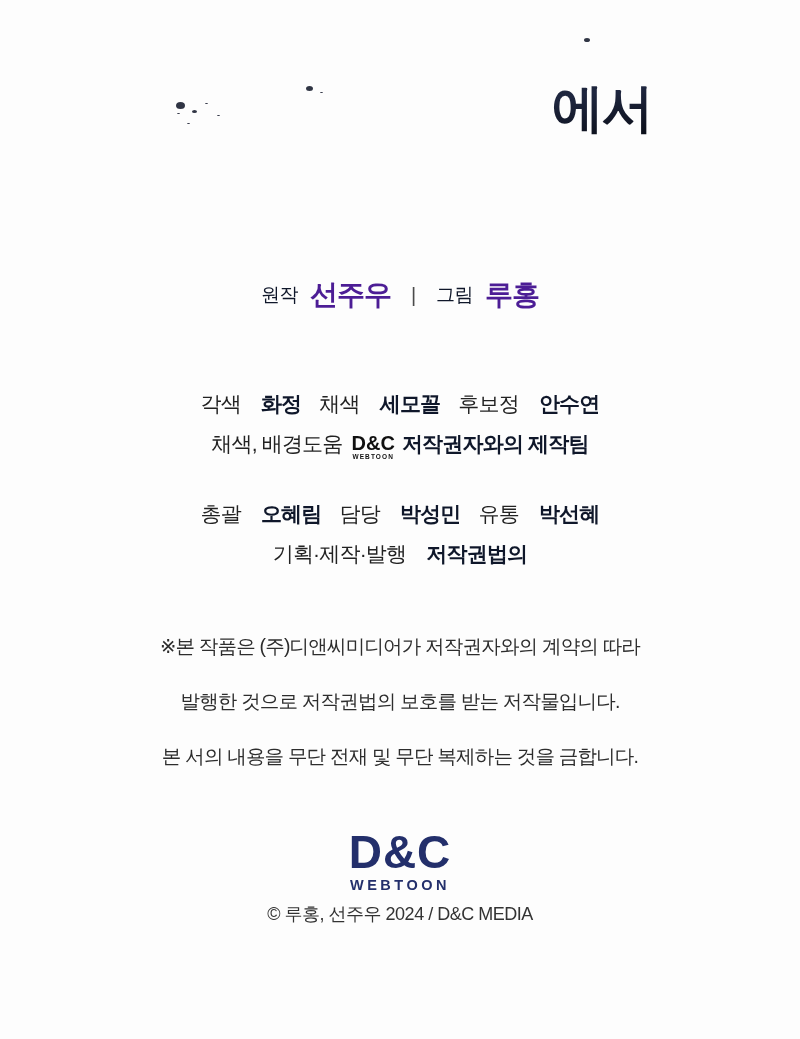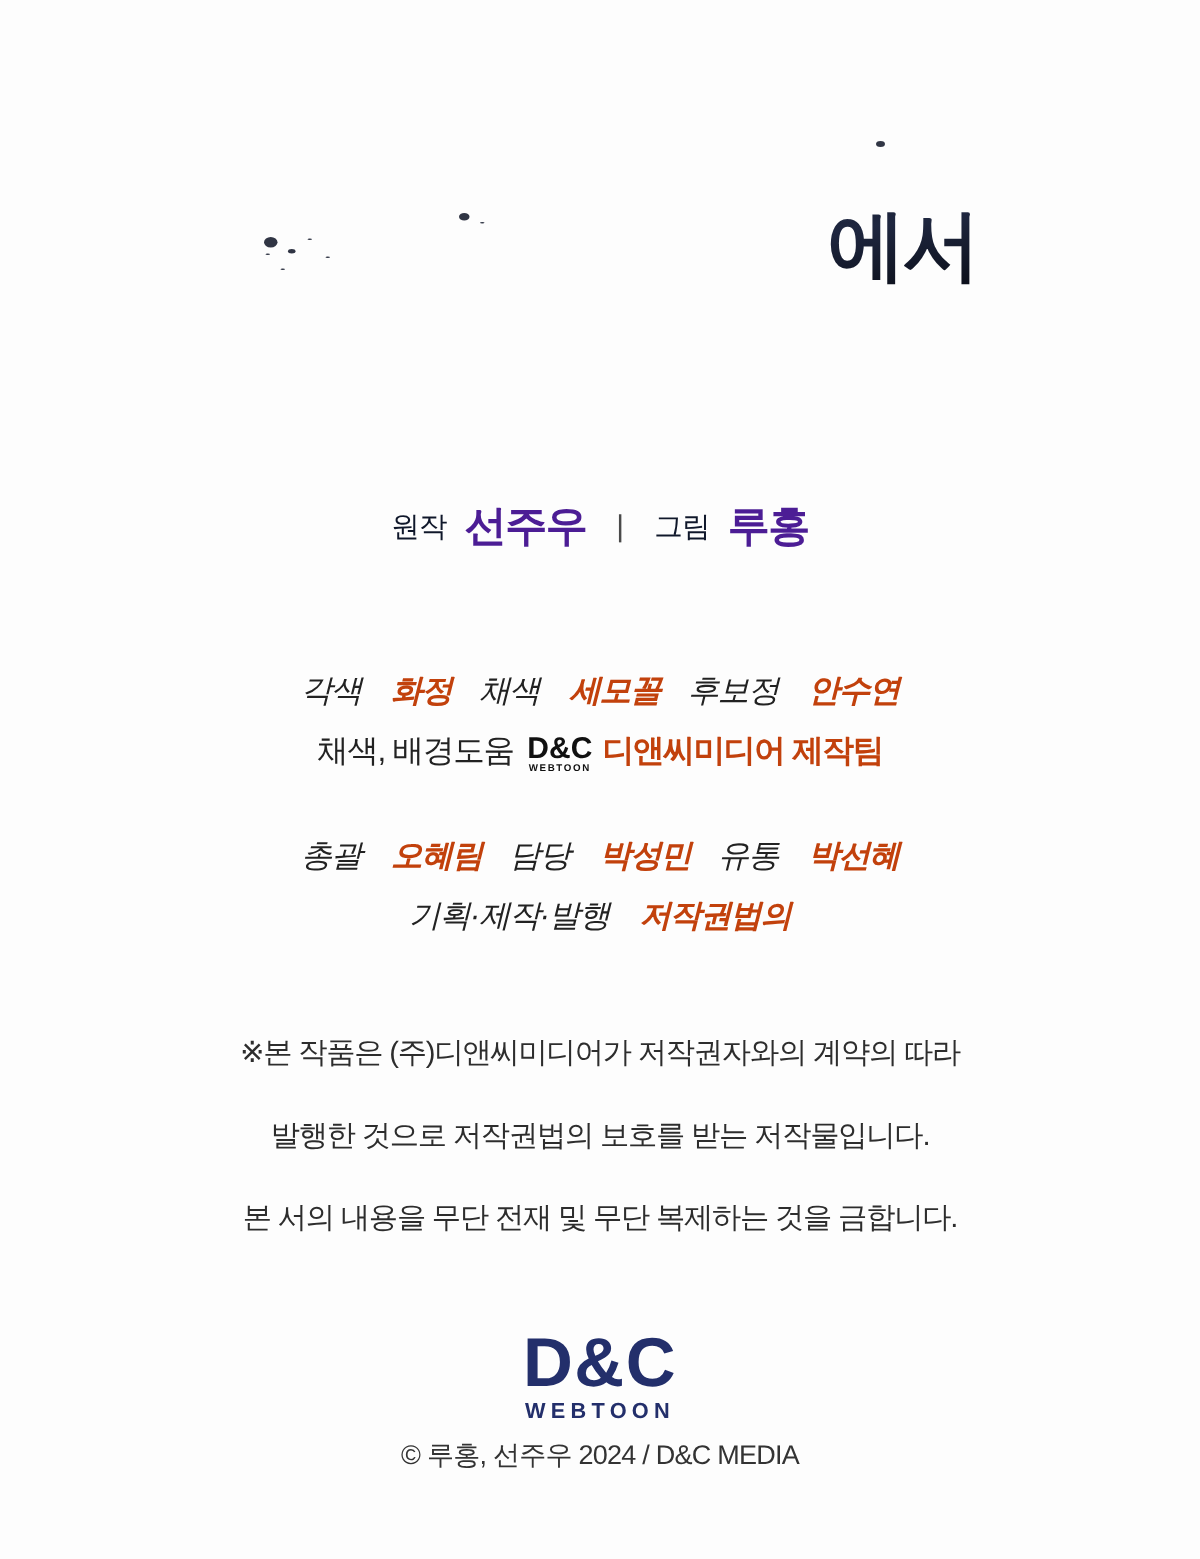--- a/index.html
+++ b/index.html
@@ -13,7 +13,7 @@
   .page {
     width: 800px; height: 1039px;
     display: flex; flex-direction: column; align-items: center;
-    padding-top: 100px;
+    padding-top: 44px;
     position: relative;
   }
 

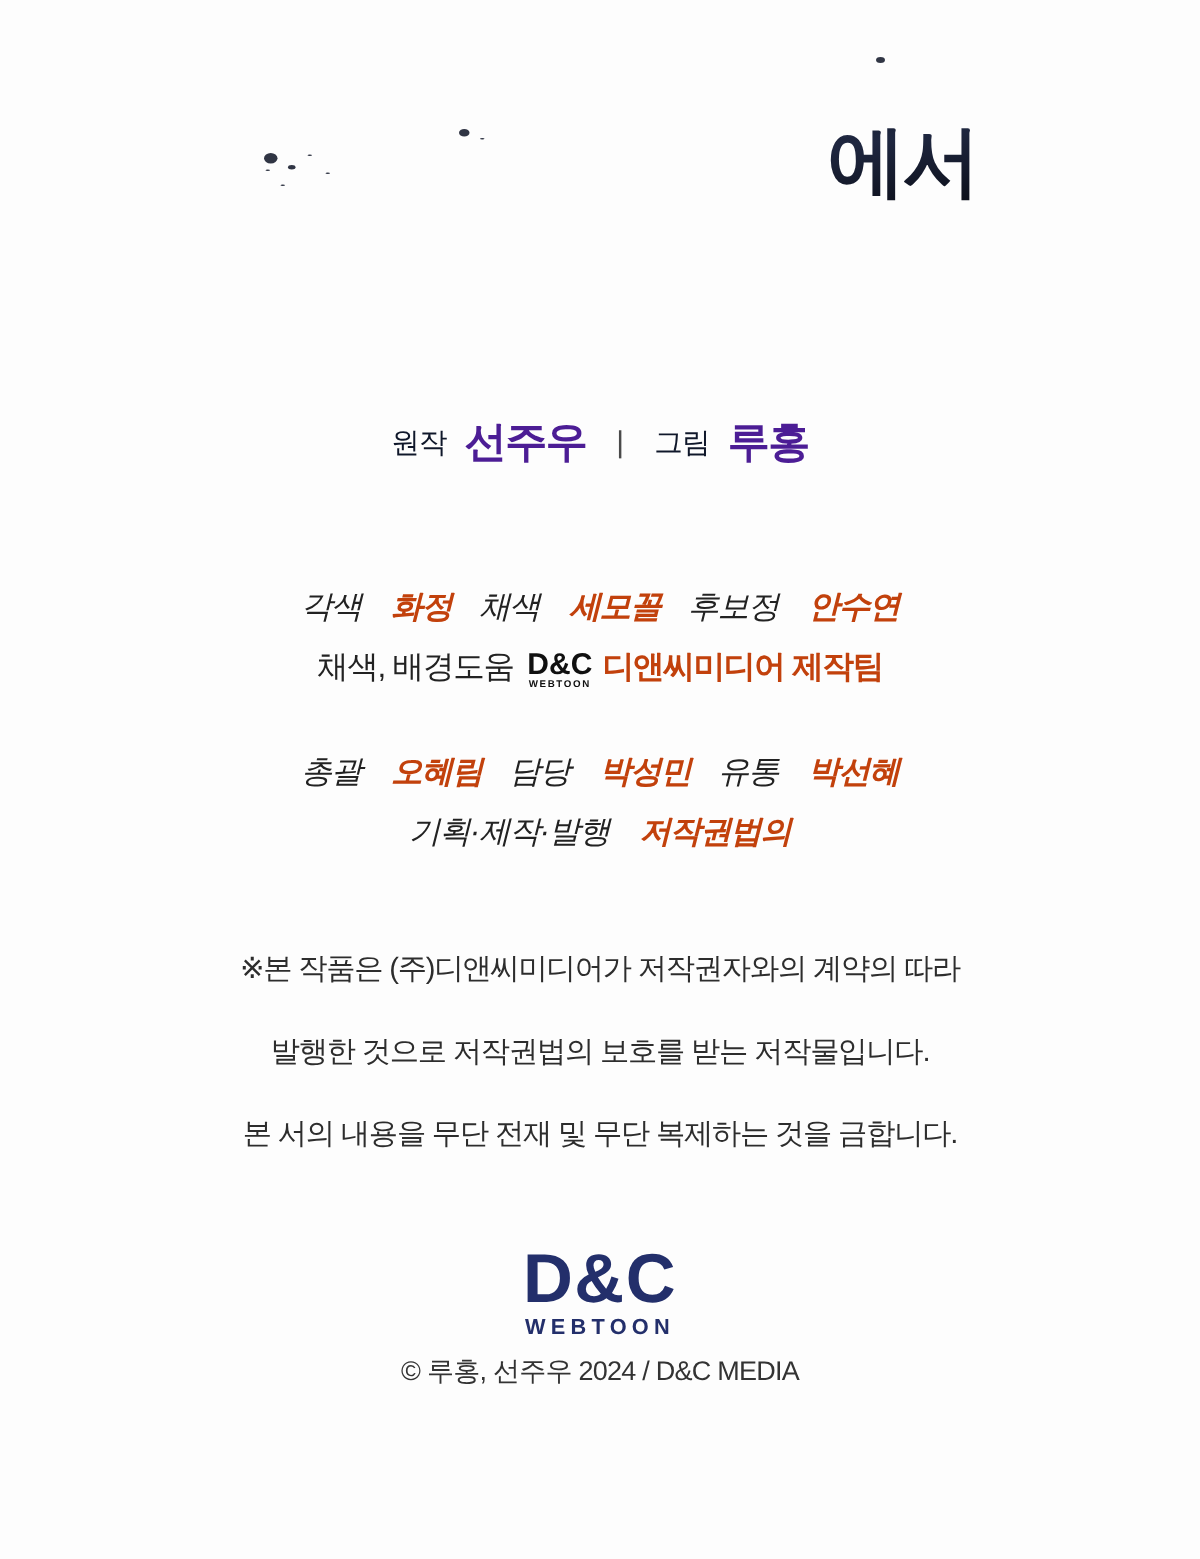--- a/index.html
+++ b/index.html
@@ -76,7 +76,7 @@
     font-size: 21px; letter-spacing: -0.8px; color: #161616;
   }
   .staff-line + .staff-line { margin-top: 12px; }
-  .pair { display: inline-flex; align-items: baseline; margin: 0 9px; gap: 20px; font-style: italic; }
+  .pair { display: inline-flex; align-items: baseline; margin: 0 9px; gap: 20px; }
   .role { font-weight: 400; color: #222; }
   .name { font-weight: 700; color: #c2410c; }
 

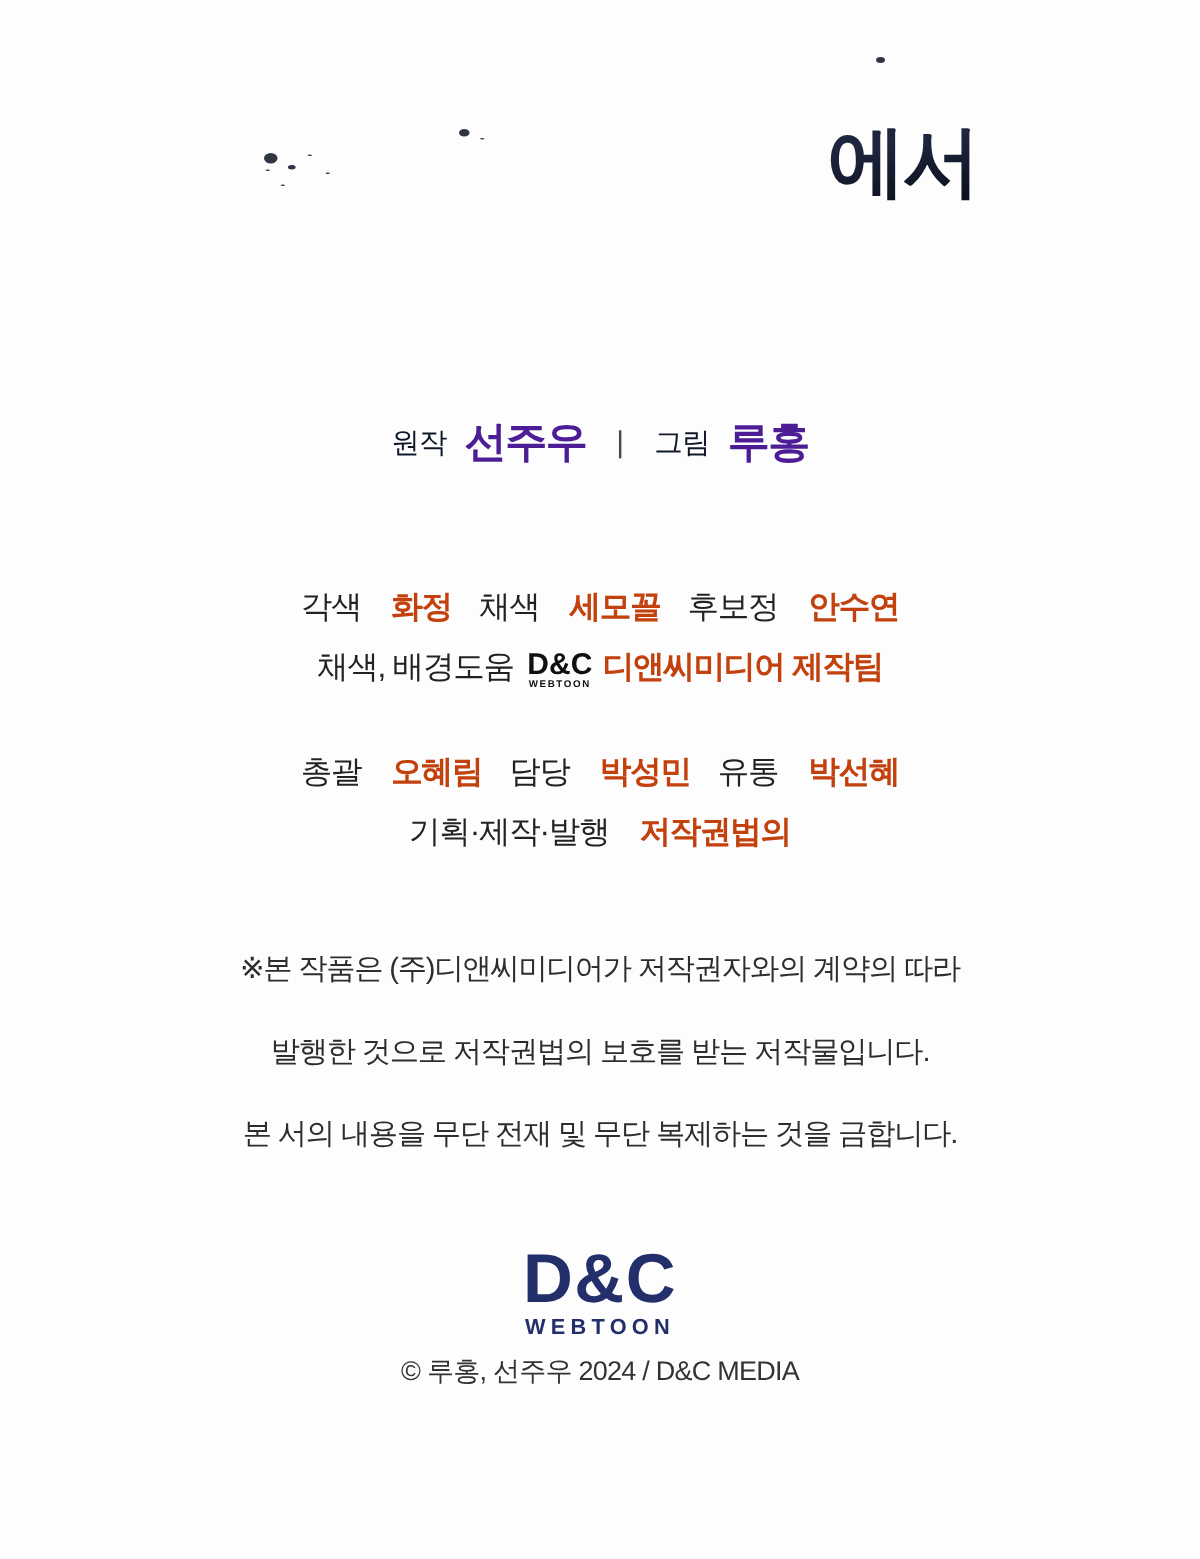--- a/index.html
+++ b/index.html
@@ -78,7 +78,7 @@
   .staff-line + .staff-line { margin-top: 12px; }
   .pair { display: inline-flex; align-items: baseline; margin: 0 9px; gap: 20px; }
   .role { font-weight: 400; color: #222; }
-  .name { font-weight: 700; color: #c2410c; }
+  .name { font-weight: 700; color: #0f172a; }
 
   .inline-logo {
     display: inline-flex; flex-direction: column; align-items: center;

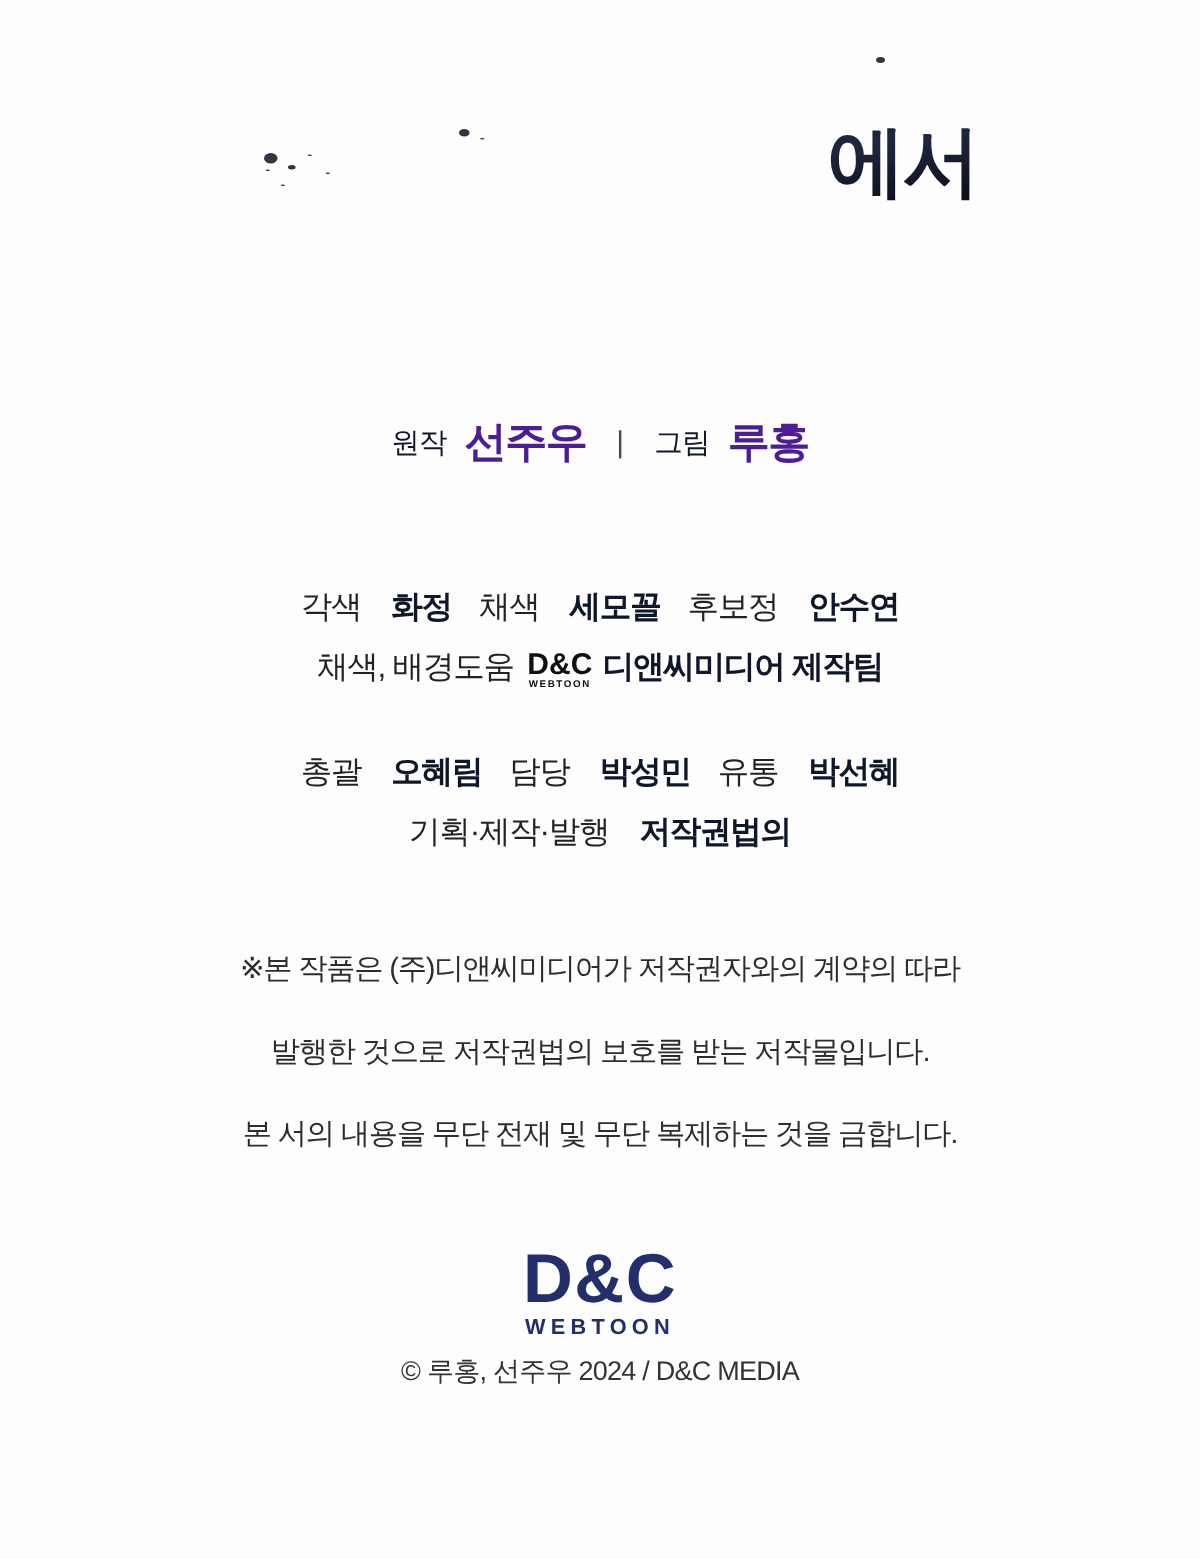--- a/index.html
+++ b/index.html
@@ -157,7 +157,7 @@
         <span class="il-top">D&amp;C</span>
         <span class="il-bottom">WEBTOON</span>
       </span>
-      <span class="name">디앤씨미디어 제작팀</span>
+      <span class="name">저작권자와의 제작팀</span>
     </div>
   </section>
 

